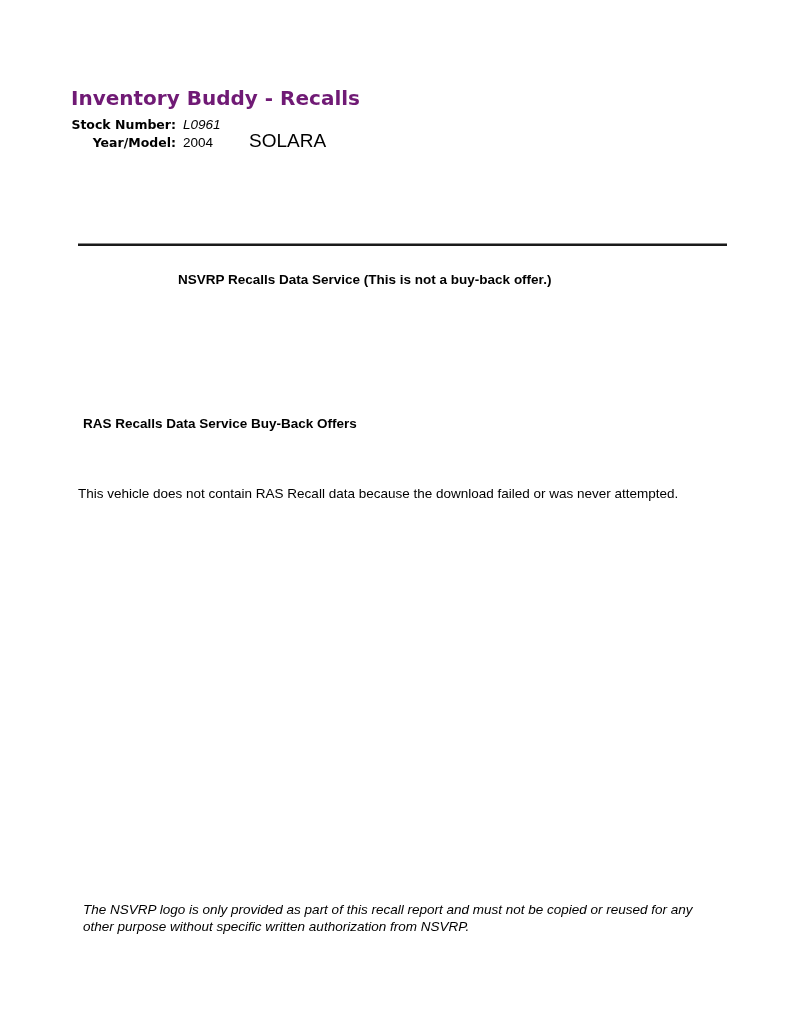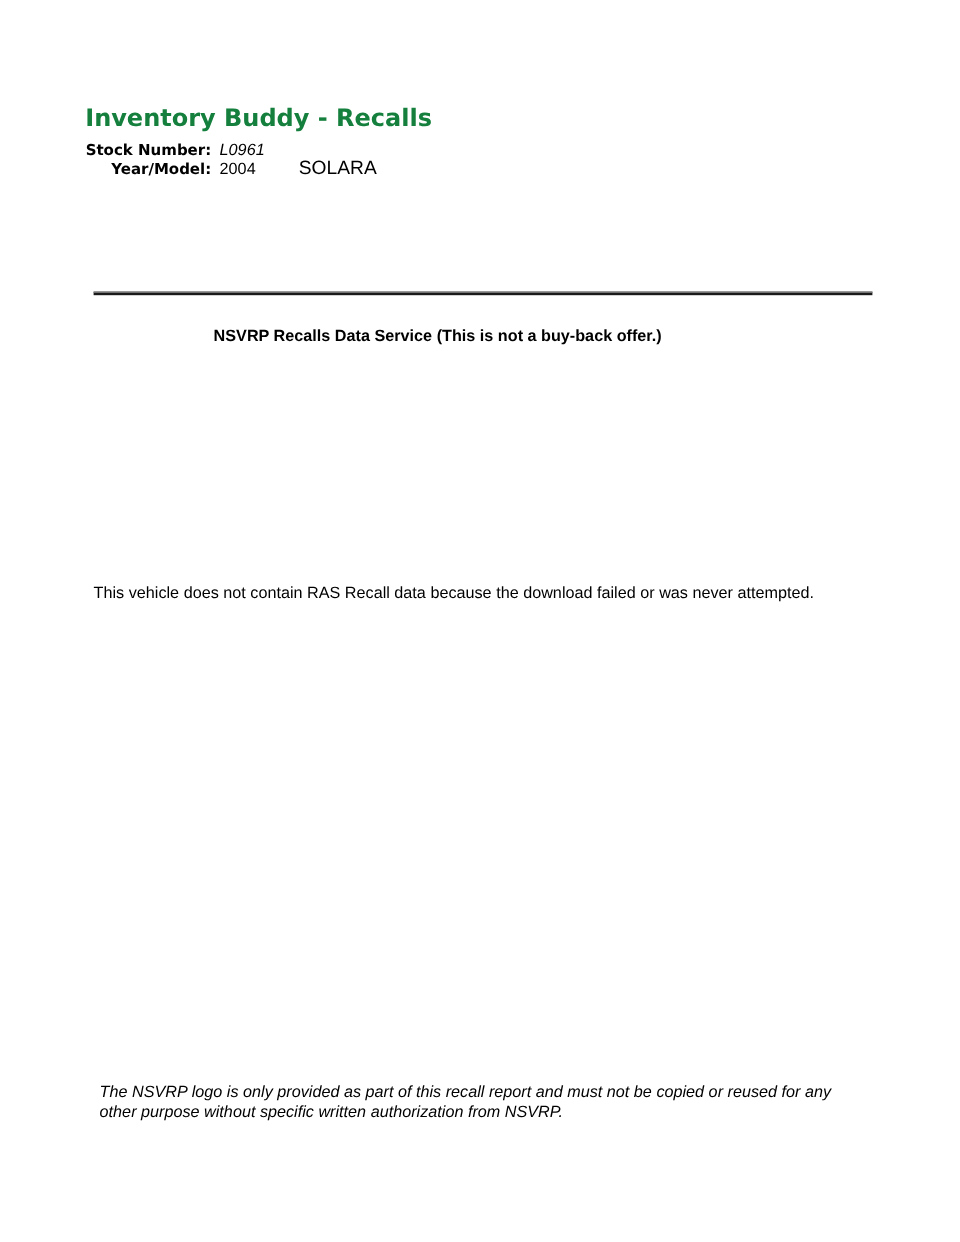--- a/index.html
+++ b/index.html
@@ -25,7 +25,7 @@
     font-weight: bold;
     font-size: 20px;
     line-height: 1.2;
-    color: #15803d;
+    color: #701a75;
     white-space: nowrap;
   }
 

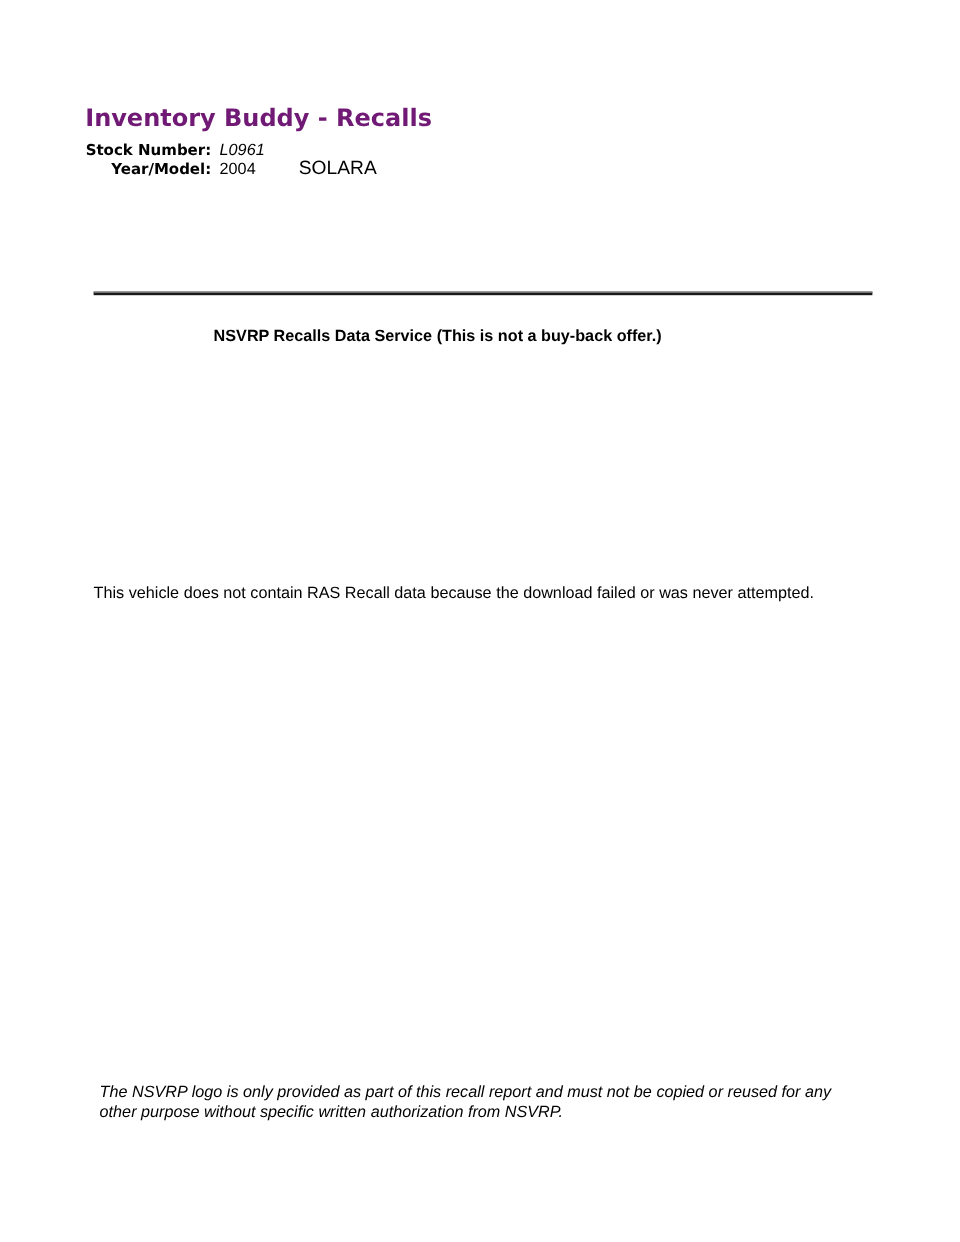--- a/index.html
+++ b/index.html
@@ -61,7 +61,7 @@
     white-space: nowrap;
   }
   .info-value-model {
-    font-size: 16px;
+    font-size: 19px;
     white-space: nowrap;
     text-align: center;
   }

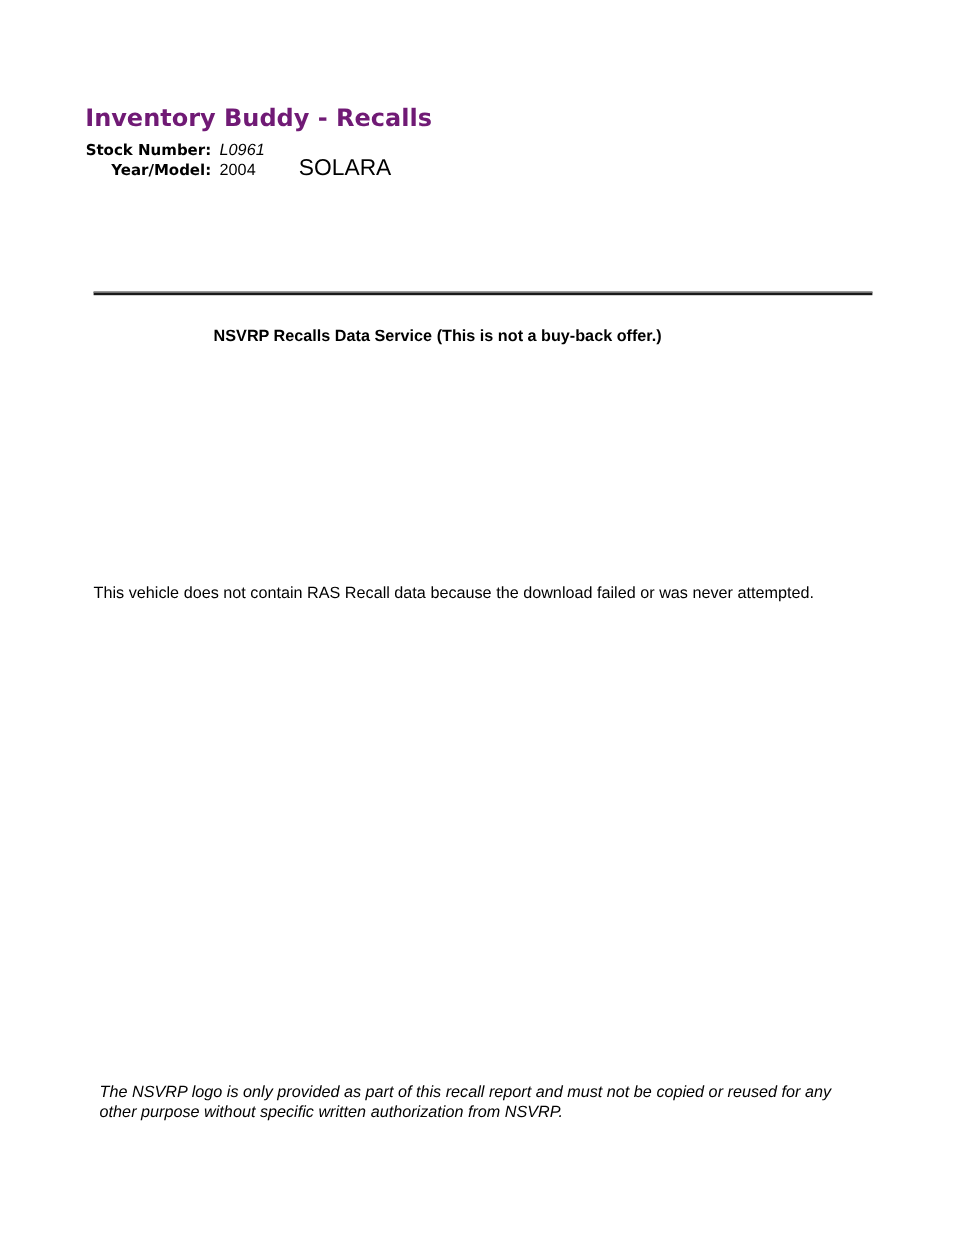--- a/index.html
+++ b/index.html
@@ -143,6 +143,7 @@
 
 
 
+  <div class="abs section-heading ras-heading">RAS Recalls Data Service Buy-Back Offers</div>
 
   <div class="abs ras-status">This vehicle does not contain RAS Recall data because the download failed or was never attempted.</div>
 

